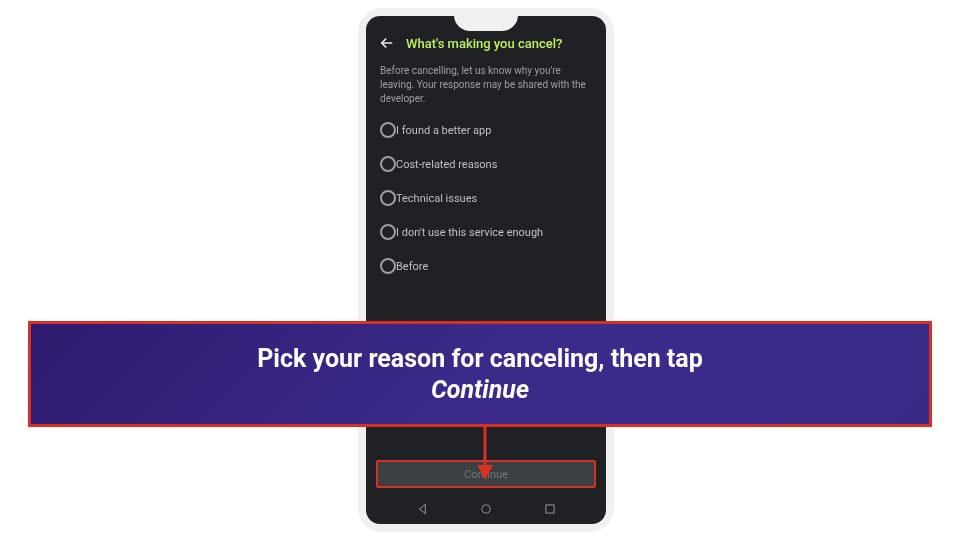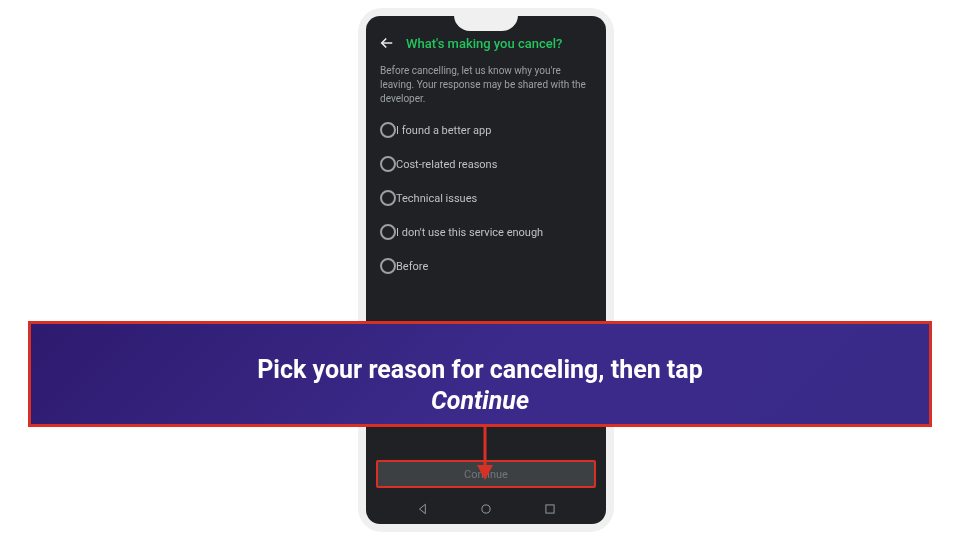--- a/index.html
+++ b/index.html
@@ -54,7 +54,7 @@
     flex-shrink: 0;
   }
   .title {
-    color: #22c55e;
+    color: #bef264;
     font-size: 13px;
     font-weight: 500;
   }

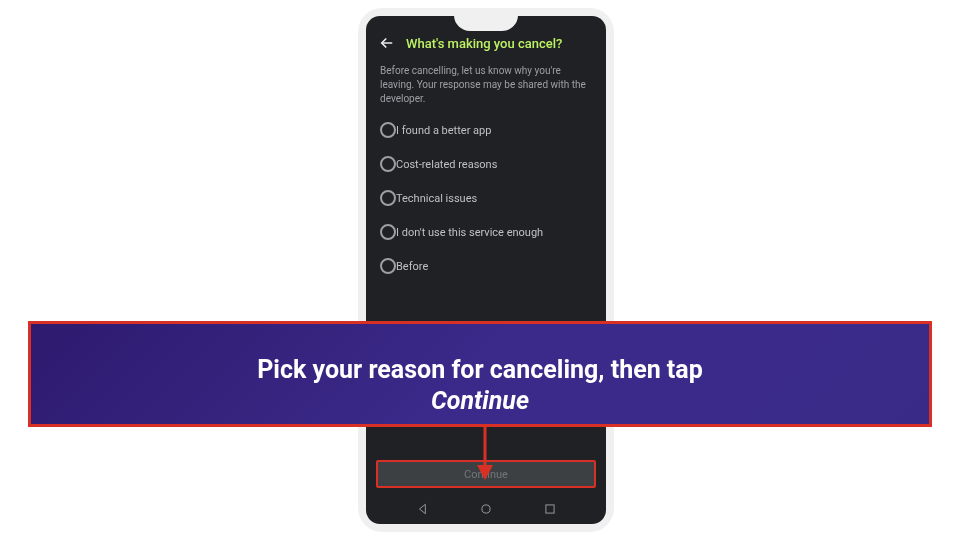--- a/index.html
+++ b/index.html
@@ -120,7 +120,7 @@
     display: flex;
     flex-direction: column;
     align-items: center;
-    justify-content: flex-end;
+    justify-content: center;
     color: #ffffff;
     text-align: center;
     padding: 8px 40px;

